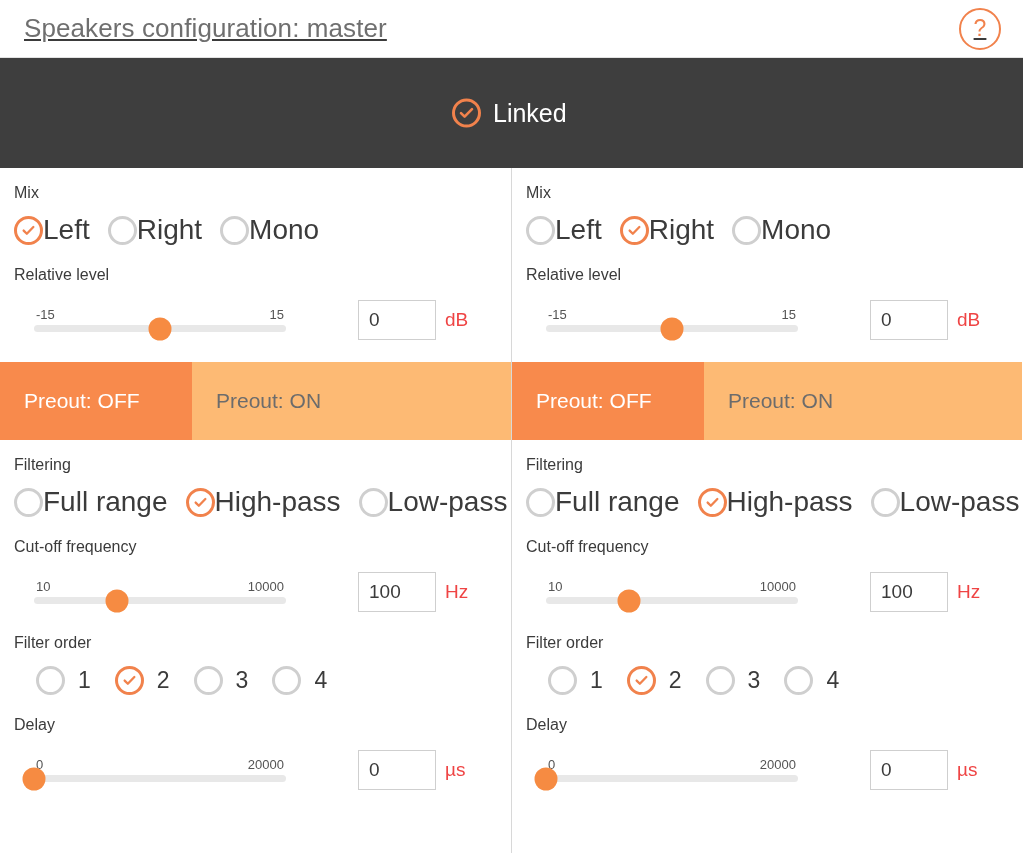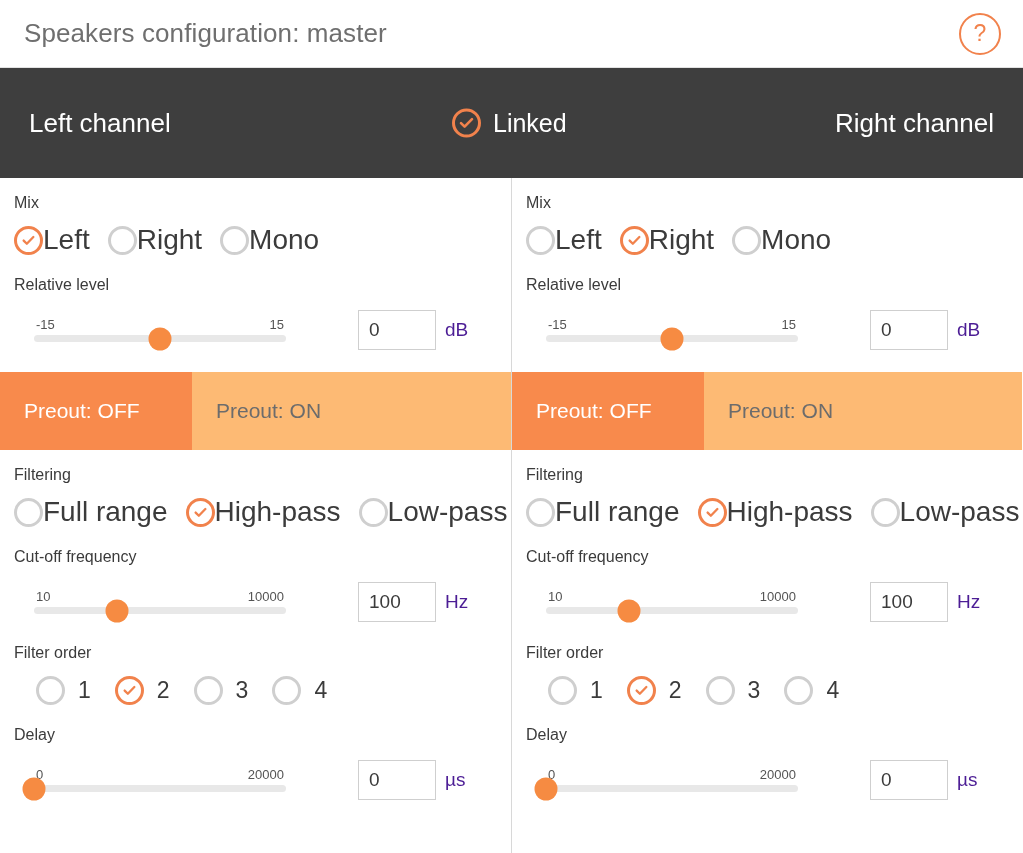--- a/index.html
+++ b/index.html
@@ -14,13 +14,14 @@
 
   
   .titlebar {
-    height: 68px;
+    height: 58px;
     background: #ffffff;
     display: flex;
     align-items: center;
     justify-content: space-between;
     padding: 0 22px 0 24px;
     border-bottom: 1px solid #e2e2e2;
+    text-decoration: underline;
   }
   .title-text {
     font-size: 26px;

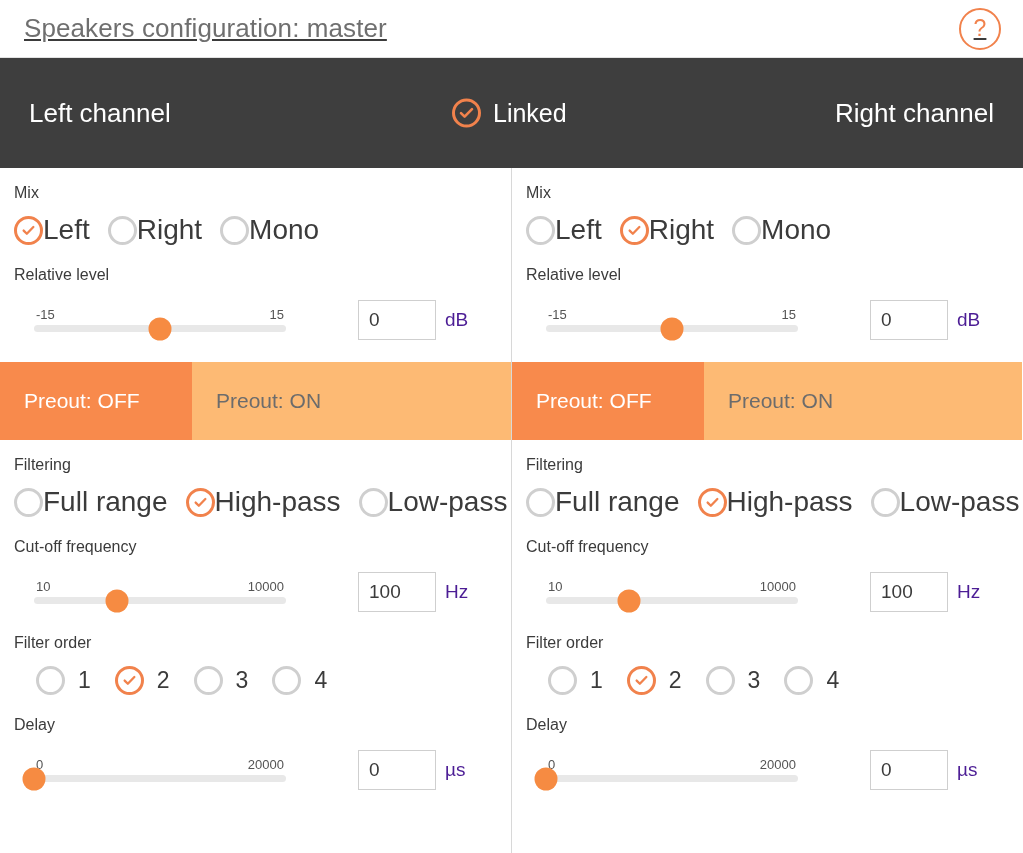--- a/index.html
+++ b/index.html
@@ -222,7 +222,6 @@
 </div>
 
 <div class="chan-header">
-  <div class="chan-left">Left channel</div>
   <div class="linked-wrap">
     <span class="chk-circle">
       <svg width="17" height="17" viewBox="0 0 17 17" aria-hidden="true">

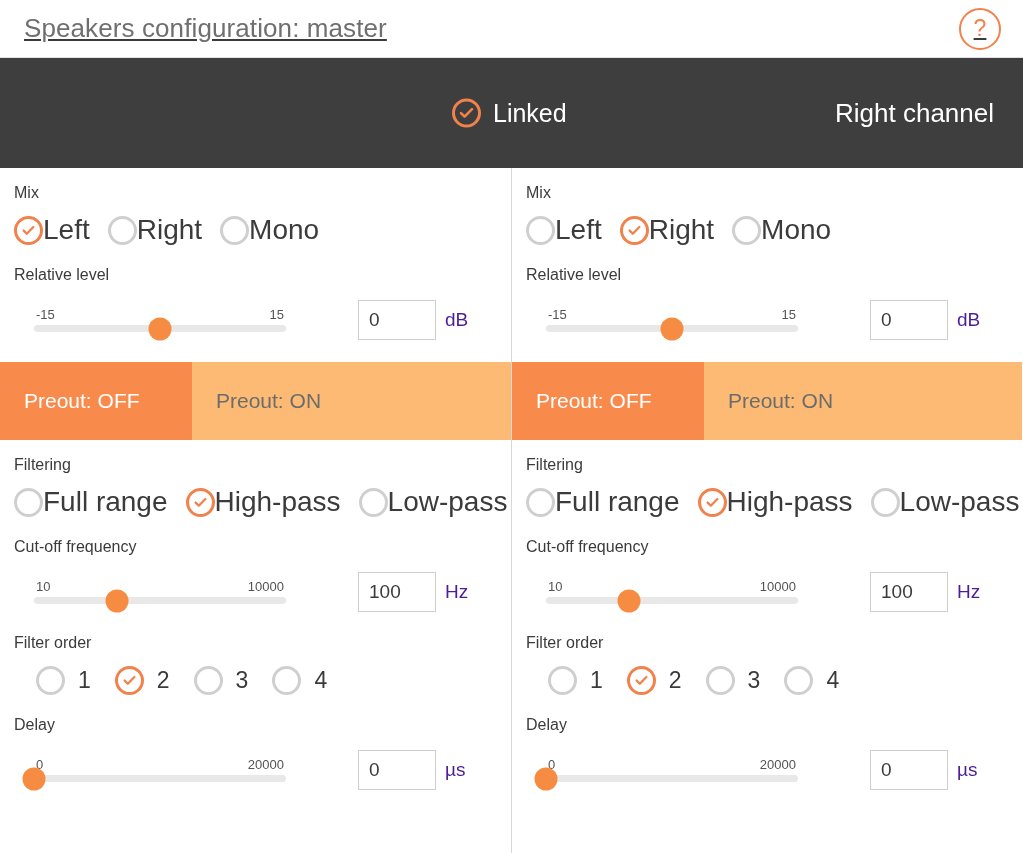--- a/index.html
+++ b/index.html
@@ -230,7 +230,6 @@
     </span>
     <span class="linked-label">Linked</span>
   </div>
-  <div class="chan-right">Right channel</div>
 </div>
 
 <div class="panels">

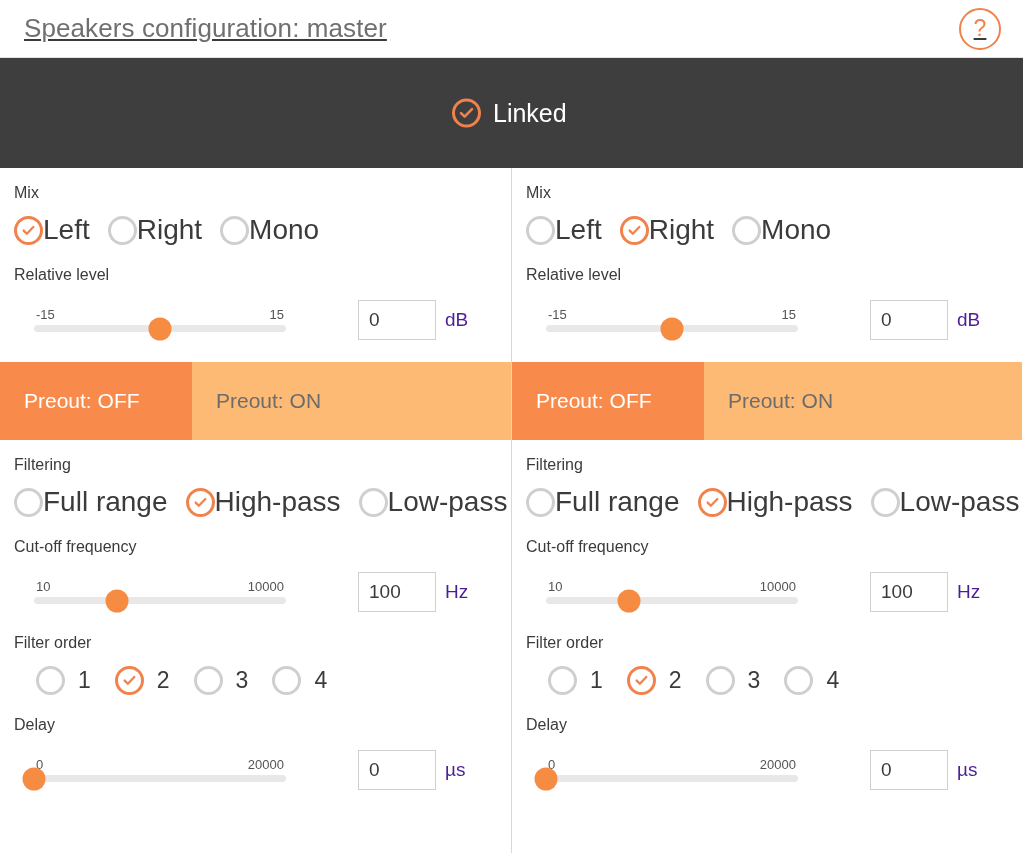--- a/index.html
+++ b/index.html
@@ -187,7 +187,7 @@
     font-family: "Liberation Sans", sans-serif;
     outline: none;
   }
-  .unit { font-size: 19px; color: #4c1d95; }
+  .unit { font-size: 19px; color: #ef4444; }
 
   
   .tabs {

